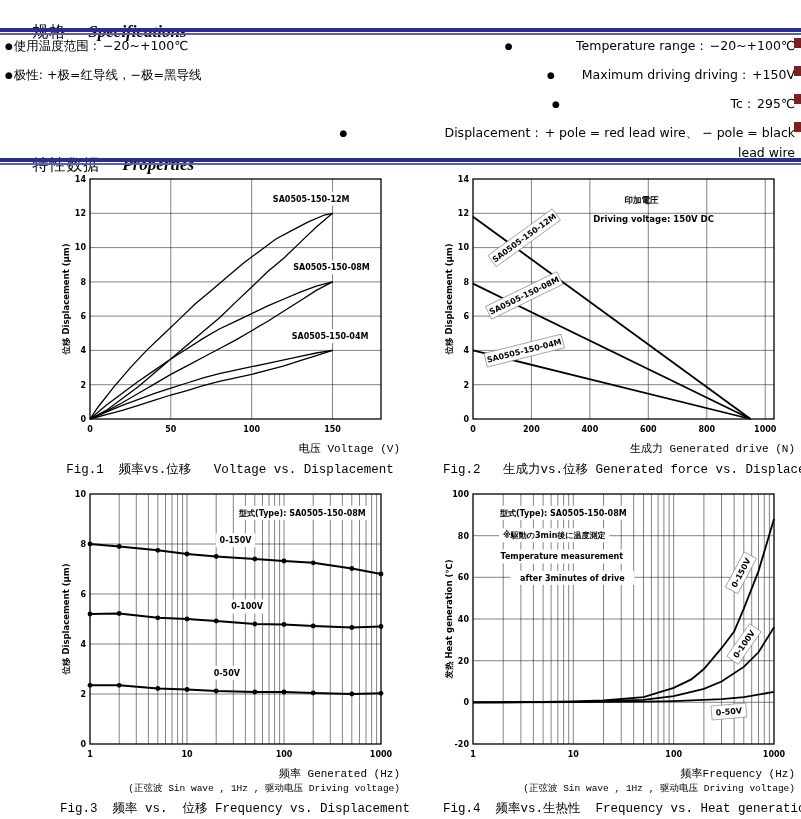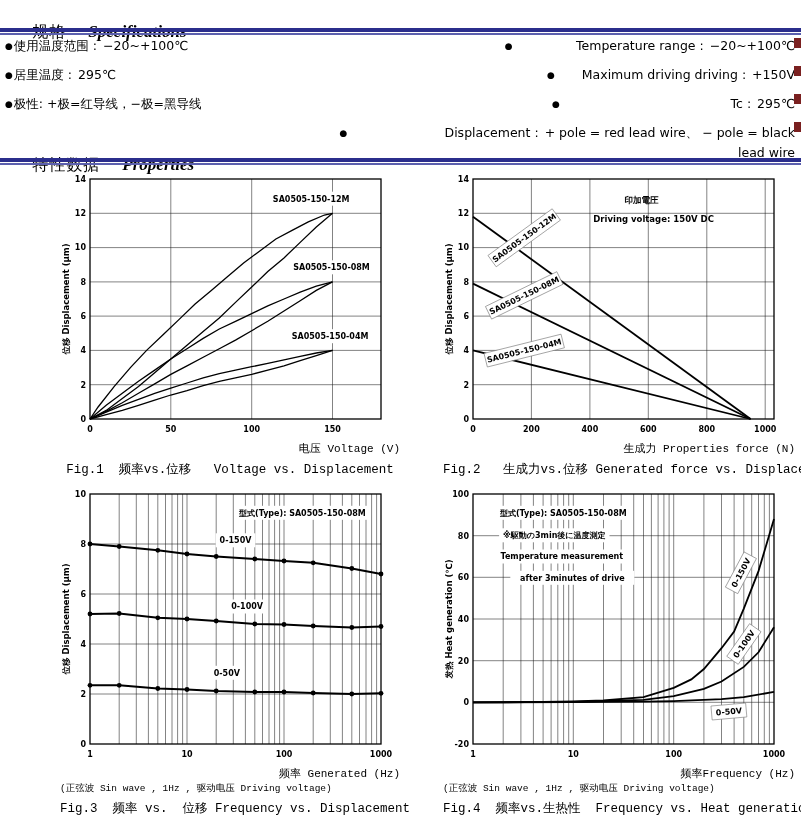--- a/index.html
+++ b/index.html
@@ -50,7 +50,6 @@
   <div class="specs">
     <div class="specs-left">
       <div class="spec-row"><span class="bullet">●</span><span class="spec-label">使用温度范围</span><span class="spec-colon">:</span><span class="spec-value">−20~+100℃</span></div>
-      <div class="spec-row"><span class="bullet">●</span><span class="spec-label">居里温度</span><span class="spec-colon">:</span><span class="spec-value">295℃</span></div>
       <div class="spec-row"><span class="bullet">●</span><span class="spec-label">极性: +极=红导线，−极=黑导线</span><span class="spec-colon"></span><span class="spec-value"></span></div>
     </div>
     <div class="specs-right">

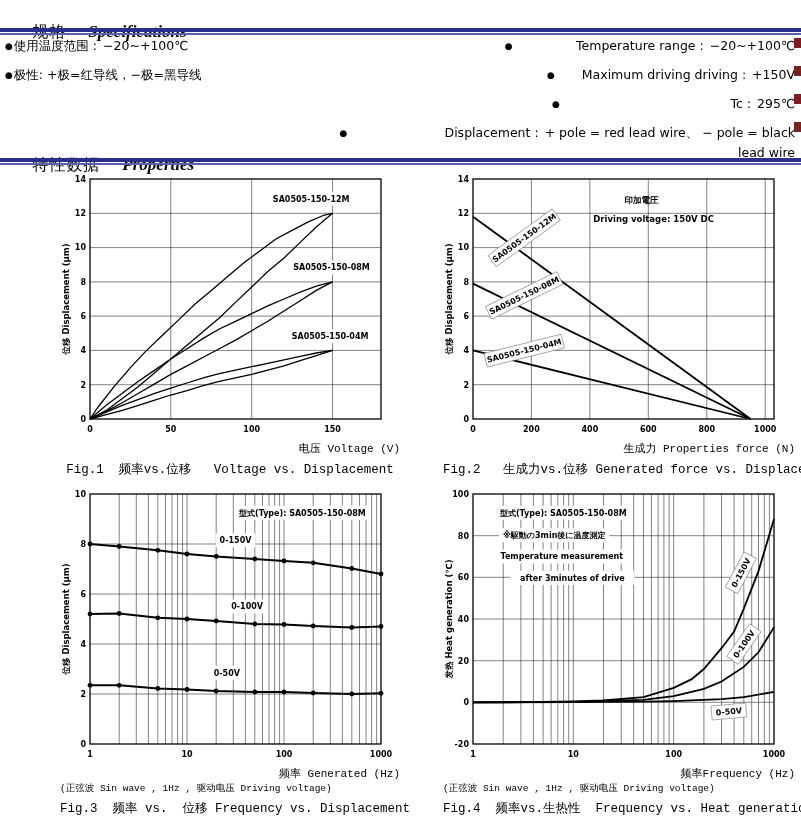--- a/index.html
+++ b/index.html
@@ -167,7 +167,7 @@
         </g>
         <text transform="rotate(-90 9 128)" x="9" y="128" text-anchor="middle" font-size="8.5">位移 Displacement (μm)</text>
       </svg>
-    <div class="xlab">生成力 Properties force (N)</div>
+    <div class="xlab">生成力 Generated drive (N)</div>
     <div class="cap">Fig.2   生成力vs.位移 Generated force vs. Displacement</div>
   </figure>
 

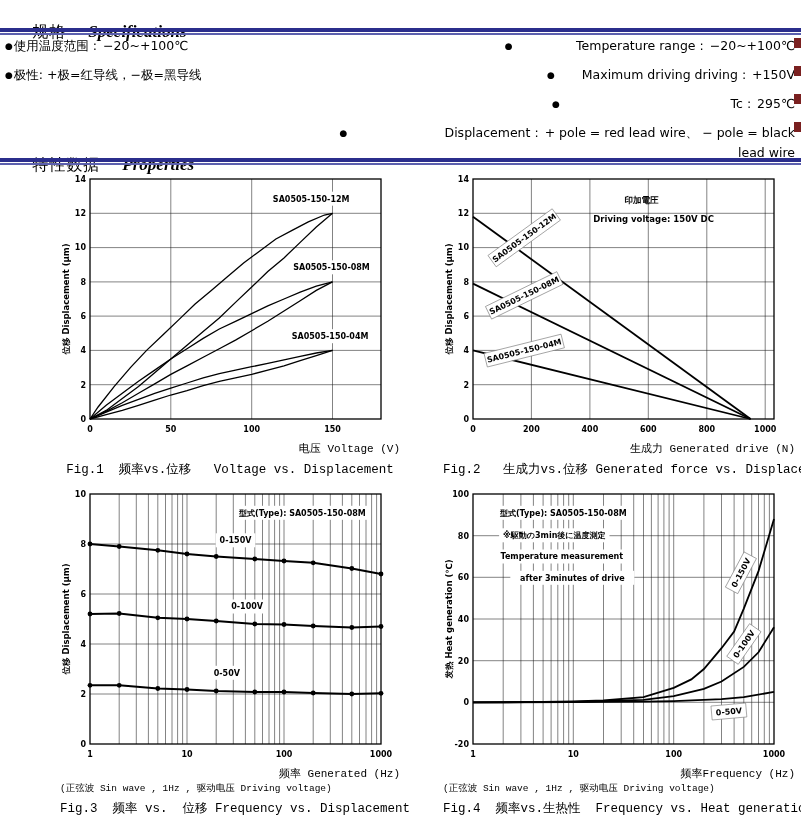--- a/index.html
+++ b/index.html
@@ -23,7 +23,7 @@
   
   figure{margin:0;position:absolute;}
   .xlab{text-align:right;font-family:"Liberation Mono",monospace;font-size:11px;white-space:pre;margin-top:-2px;}
-  .sublab{text-align:left;font-family:"Liberation Mono",monospace;font-size:9.5px;white-space:pre;margin-top:1px;}
+  .sublab{text-align:right;font-family:"Liberation Mono",monospace;font-size:9.5px;white-space:pre;margin-top:1px;}
   .cap{text-align:center;font-family:"Liberation Mono",monospace;font-size:12.5px;white-space:pre;margin-top:5px;}
   svg text{font-family:"DejaVu Sans","Liberation Sans",sans-serif;font-weight:bold;fill:#000;}
   svg .g{stroke:#1c1c1c;stroke-width:0.55;}

